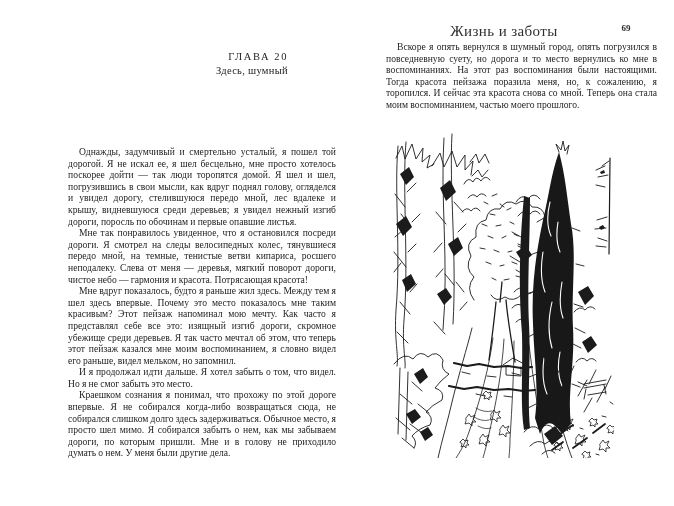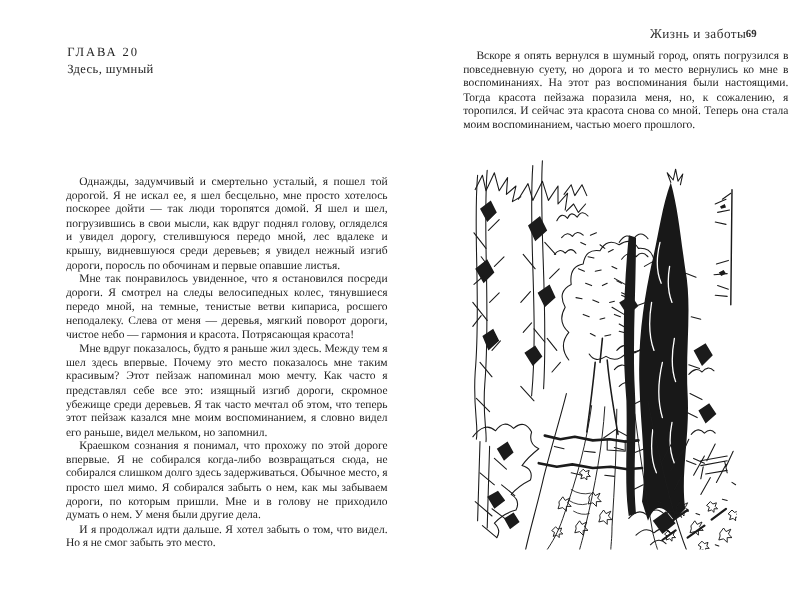--- a/index.html
+++ b/index.html
@@ -21,8 +21,8 @@
   .left-body{left:55px;top:146px;width:268px;}
   
   .running-header{
-    position:absolute;left:386px;top:23px;width:236px;text-align:right;
-    font-size:11px;letter-spacing:0.4px;color:#2e2e2e;
+    position:absolute;left:386px;top:23px;width:236px;text-align:center;
+    font-size:15px;letter-spacing:0.4px;color:#2e2e2e;
   }
   .folio{
     position:absolute;left:614px;top:23px;width:24px;text-align:center;

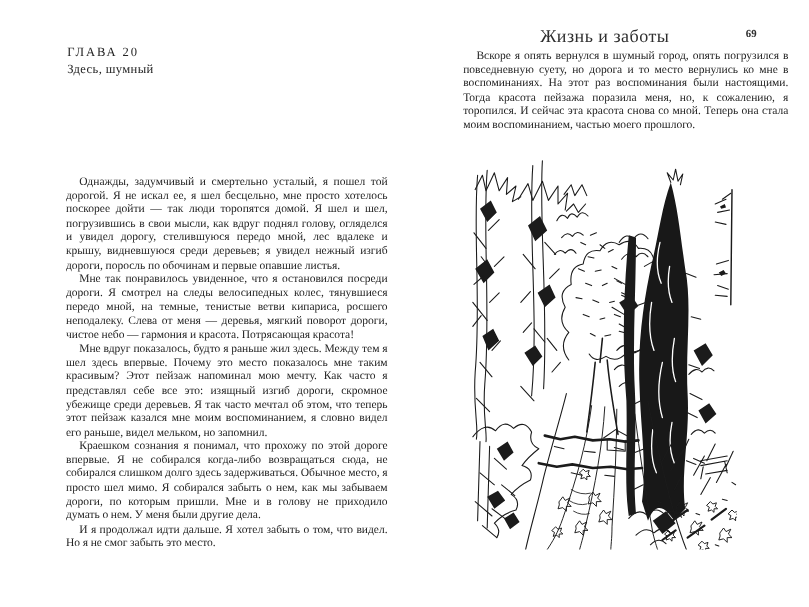--- a/index.html
+++ b/index.html
@@ -9,7 +9,7 @@
   }
   
   .chapter-head{
-    position:absolute;left:56px;top:38px;width:232px;text-align:left;line-height:14px;
+    position:absolute;left:56px;top:50px;width:232px;text-align:right;line-height:14px;
   }
   .chapter-label{font-size:10.5px;letter-spacing:1.6px;white-space:nowrap;}
   .chapter-title{font-size:10.5px;letter-spacing:0.3px;white-space:nowrap;}

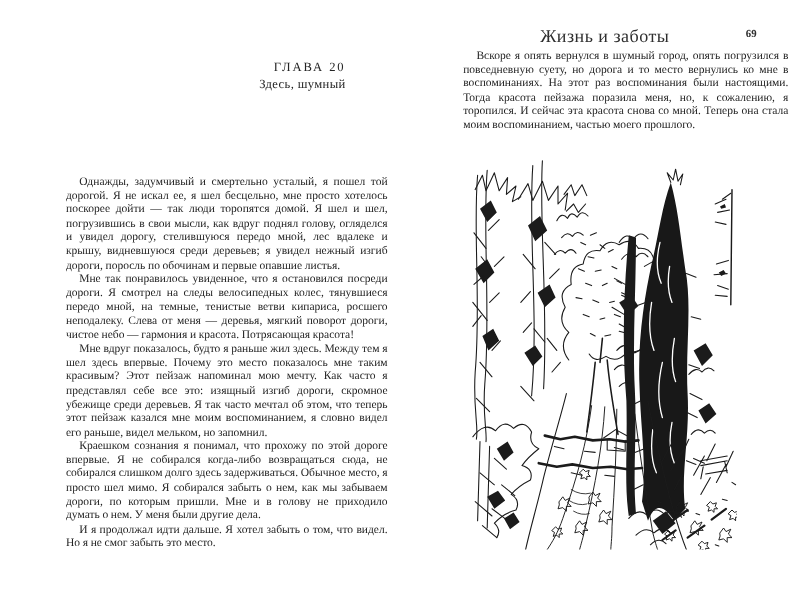--- a/index.html
+++ b/index.html
@@ -18,7 +18,7 @@
     hyphens:auto;-webkit-hyphens:auto;word-spacing:-0.2px;
   }
   .body-col p{margin:0;text-indent:11px;}
-  .left-body{left:55px;top:146px;width:268px;}
+  .left-body{left:68px;top:146px;width:268px;}
   
   .running-header{
     position:absolute;left:386px;top:23px;width:236px;text-align:center;

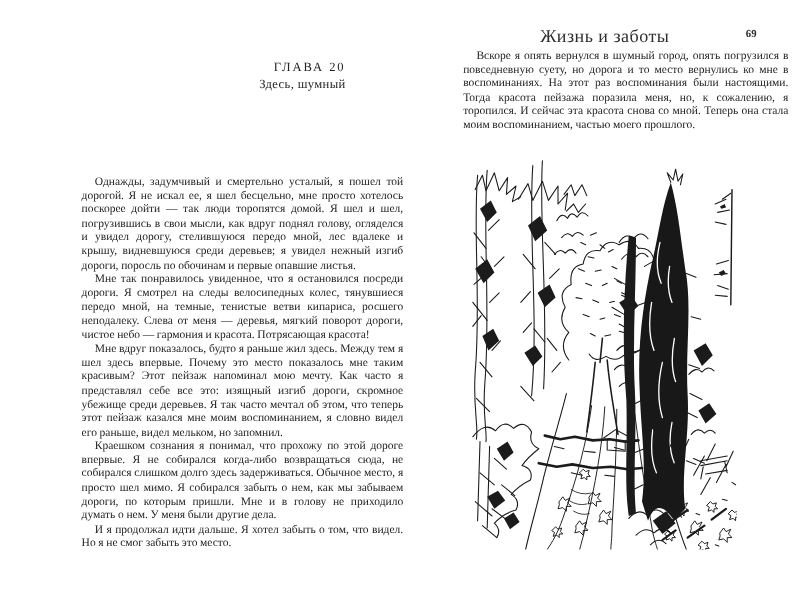--- a/index.html
+++ b/index.html
@@ -47,8 +47,8 @@
       <p>Однажды, задумчивый и смертельно усталый, я пошел той дорогой. Я не искал ее, я шел бесцельно, мне просто хотелось поскорее дойти — так люди торопятся домой. Я шел и шел, погрузившись в свои мысли, как вдруг поднял голову, огляделся и увидел дорогу, стелившуюся передо мной, лес вдалеке и крышу, видневшуюся среди деревьев; я увидел нежный изгиб дороги, поросль по обочинам и первые опавшие листья.</p>
       <p>Мне так понравилось увиденное, что я остановился посреди дороги. Я смотрел на следы велосипедных колес, тянувшиеся передо мной, на темные, тенистые ветви кипариса, росшего неподалеку. Слева от меня — деревья, мягкий поворот дороги, чистое небо — гармония и красота. Потрясающая красота!</p>
       <p>Мне вдруг показалось, будто я раньше жил здесь. Между тем я шел здесь впервые. Почему это место показалось мне таким красивым? Этот пейзаж напоминал мою мечту. Как часто я представлял себе все это: изящный изгиб дороги, скромное убежище среди деревьев. Я так часто мечтал об этом, что теперь этот пейзаж казался мне моим воспоминанием, я словно видел его раньше, видел мельком, но запомнил.</p>
+      <p>И я продолжал идти дальше. Я хотел забыть о том, что видел. Но я не смог забыть это место.</p>
       <p>Краешком сознания я понимал, что прохожу по этой дороге впервые. Я не собирался когда-либо возвращаться сюда, не собирался слишком долго здесь задерживаться. Обычное место, я просто шел мимо. Я собирался забыть о нем, как мы забываем дороги, по которым пришли. Мне и в голову не приходило думать о нем. У меня были другие дела.</p>
-      <p>И я продолжал идти дальше. Я хотел забыть о том, что видел. Но я не смог забыть это место.</p>
     </div>
   </div>
 

